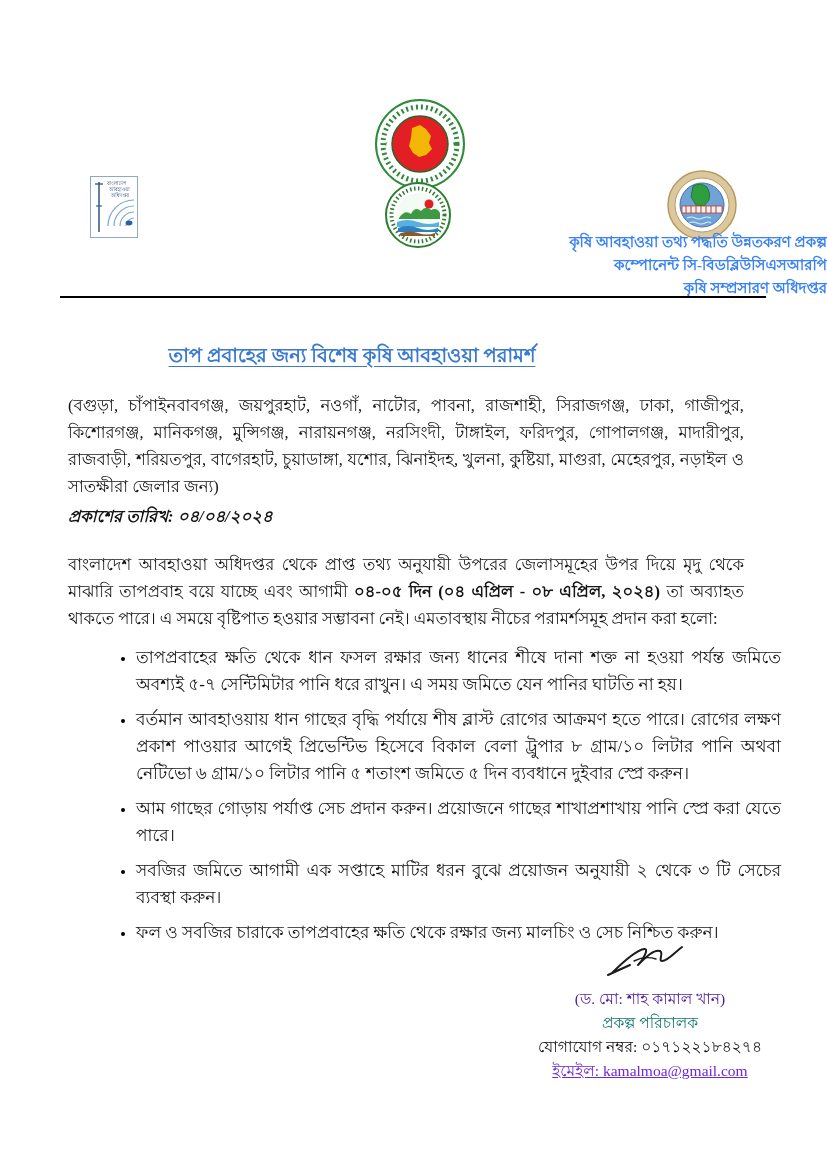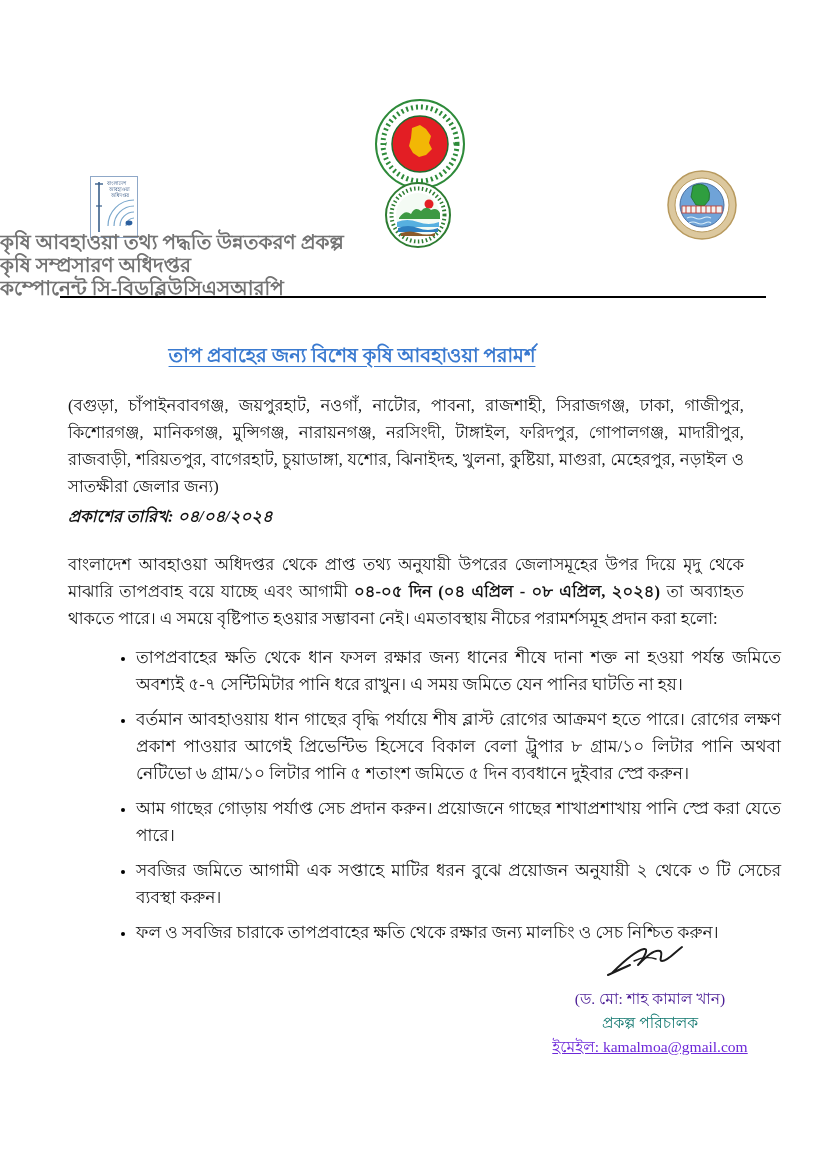--- a/index.html
+++ b/index.html
@@ -15,8 +15,8 @@
   #bwdb-logo{left:667px;top:170px;width:70px;height:70px;}
   
   .org-block{
-    position:absolute;left:0;top:231px;width:827px;text-align:left;
-    font-weight:bold;font-size:20px;line-height:23px;color:#737373;
+    position:absolute;left:0;top:231px;width:827px;text-align:right;
+    font-weight:bold;font-size:15px;line-height:23px;color:#3b82f6;
   }
   .rule{
     position:absolute;left:60px;top:296px;width:706px;height:0;

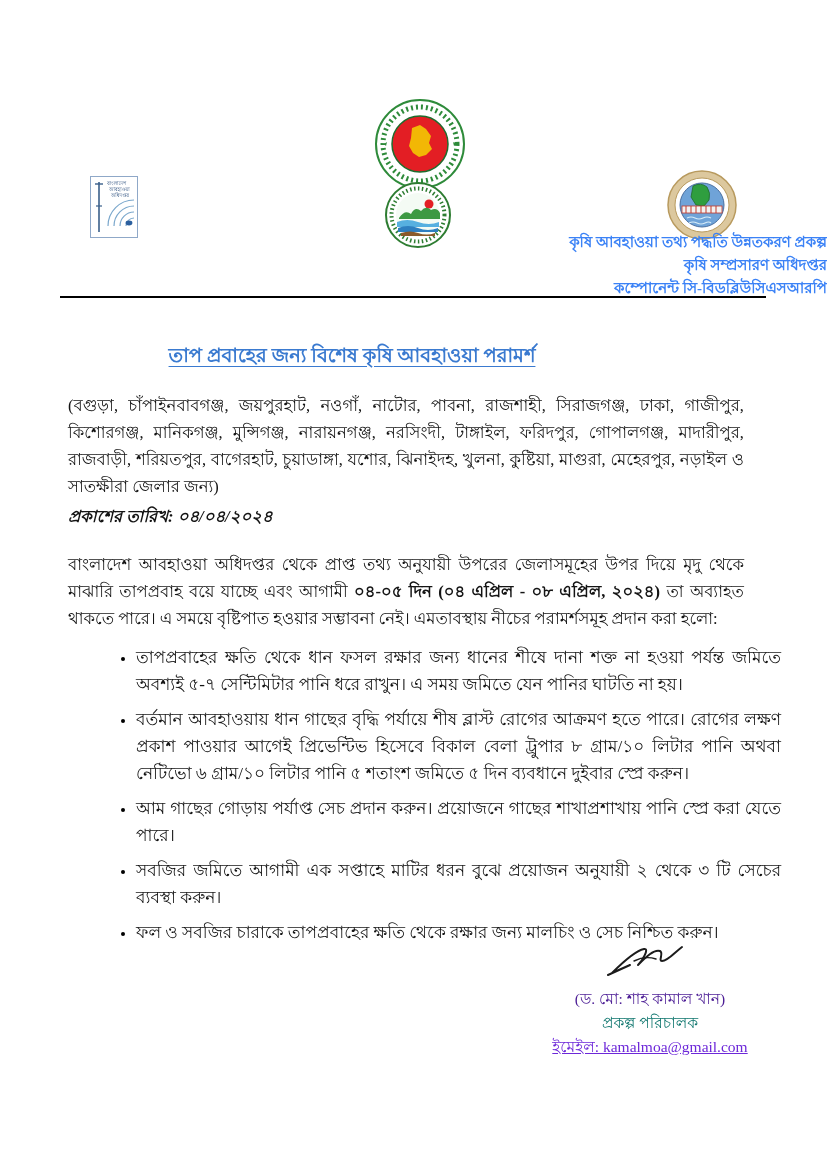--- a/index.html
+++ b/index.html
@@ -126,8 +126,8 @@
 
   <div class="org-block">
     <div>কৃষি আবহাওয়া তথ্য পদ্ধতি উন্নতকরণ প্রকল্প</div>
+    <div>কম্পোনেন্ট সি-বিডব্লিউসিএসআরপি</div>
     <div>কৃষি সম্প্রসারণ অধিদপ্তর</div>
-    <div>কম্পোনেন্ট সি-বিডব্লিউসিএসআরপি</div>
   </div>
 
   <div class="rule"></div>

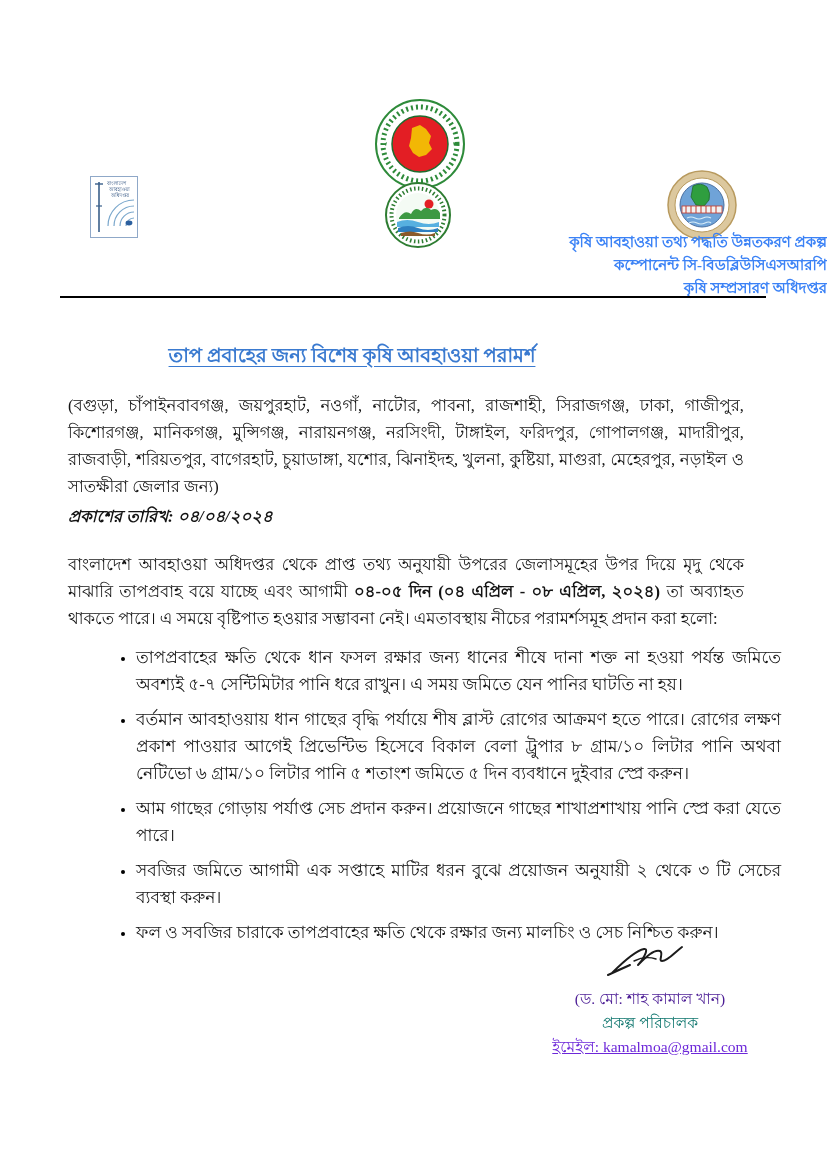--- a/index.html
+++ b/index.html
@@ -155,6 +155,7 @@
     </svg>
     <div class="sig-name">(ড. মো: শাহ কামাল খান)</div>
     <div class="sig-role">প্রকল্প পরিচালক</div>
+    <div class="sig-contact">যোগাযোগ নম্বর: ০১৭১২২১৮৪২৭৪</div>
     <div class="sig-email">ইমেইল: kamalmoa@gmail.com</div>
   </div>
 

